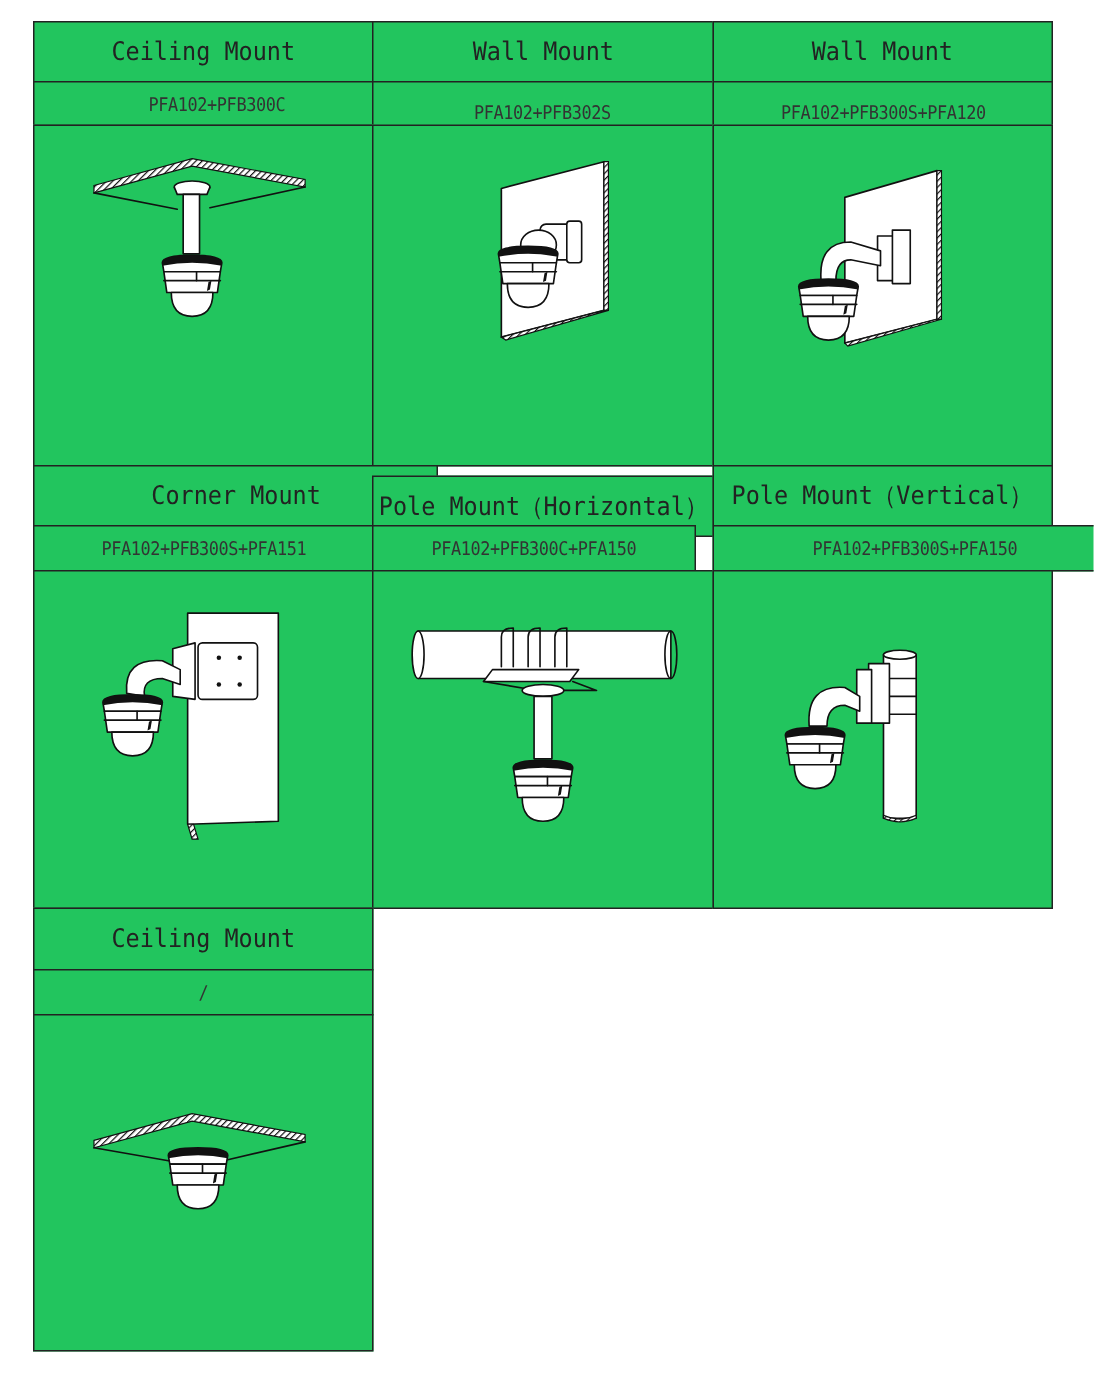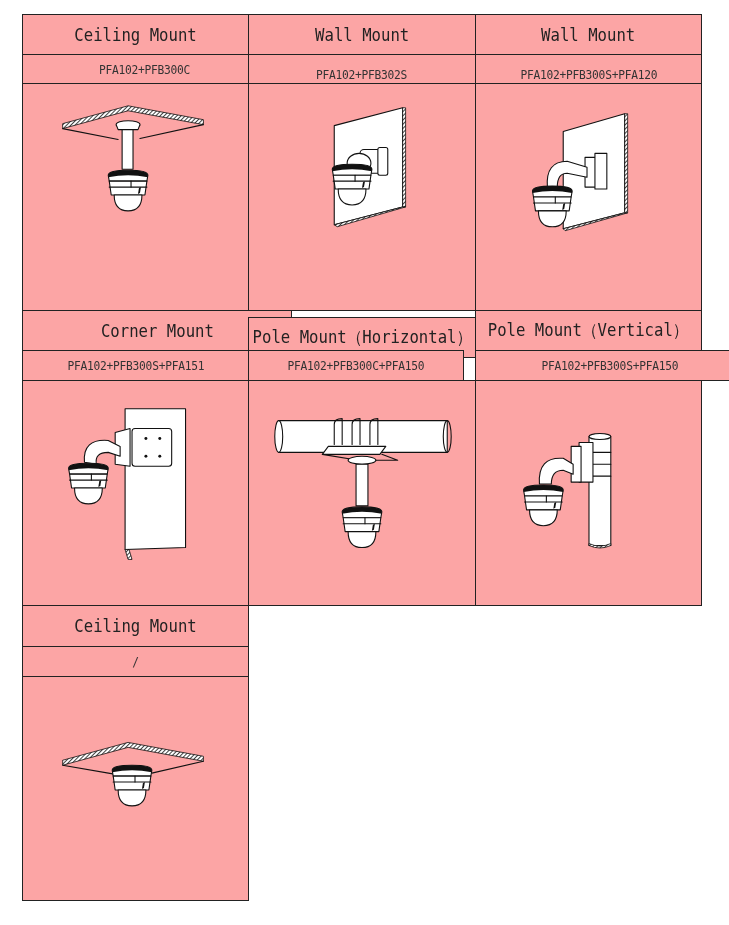--- a/index.html
+++ b/index.html
@@ -7,7 +7,7 @@
            font-family: "DejaVu Sans Mono", "Liberation Mono", monospace; color: #222; }
     .tbl { position: absolute; left: 22px; top: 14px; }
     .cell { position: absolute; box-sizing: border-box; border: 1.5px solid #222;
-            display: flex; align-items: center; justify-content: center; background:#fca5a5; }
+            display: flex; align-items: center; justify-content: center; background:#22c55e; }
     .title { font-size: 17px; letter-spacing: 0px; white-space: nowrap; transform: scaleX(0.92); }
     .model { font-size: 12.5px; letter-spacing: -0.3px; white-space: nowrap; transform: scaleX(0.9); color:#333; }
     .pic svg { width: 100%; height: 100%; display: block; }

